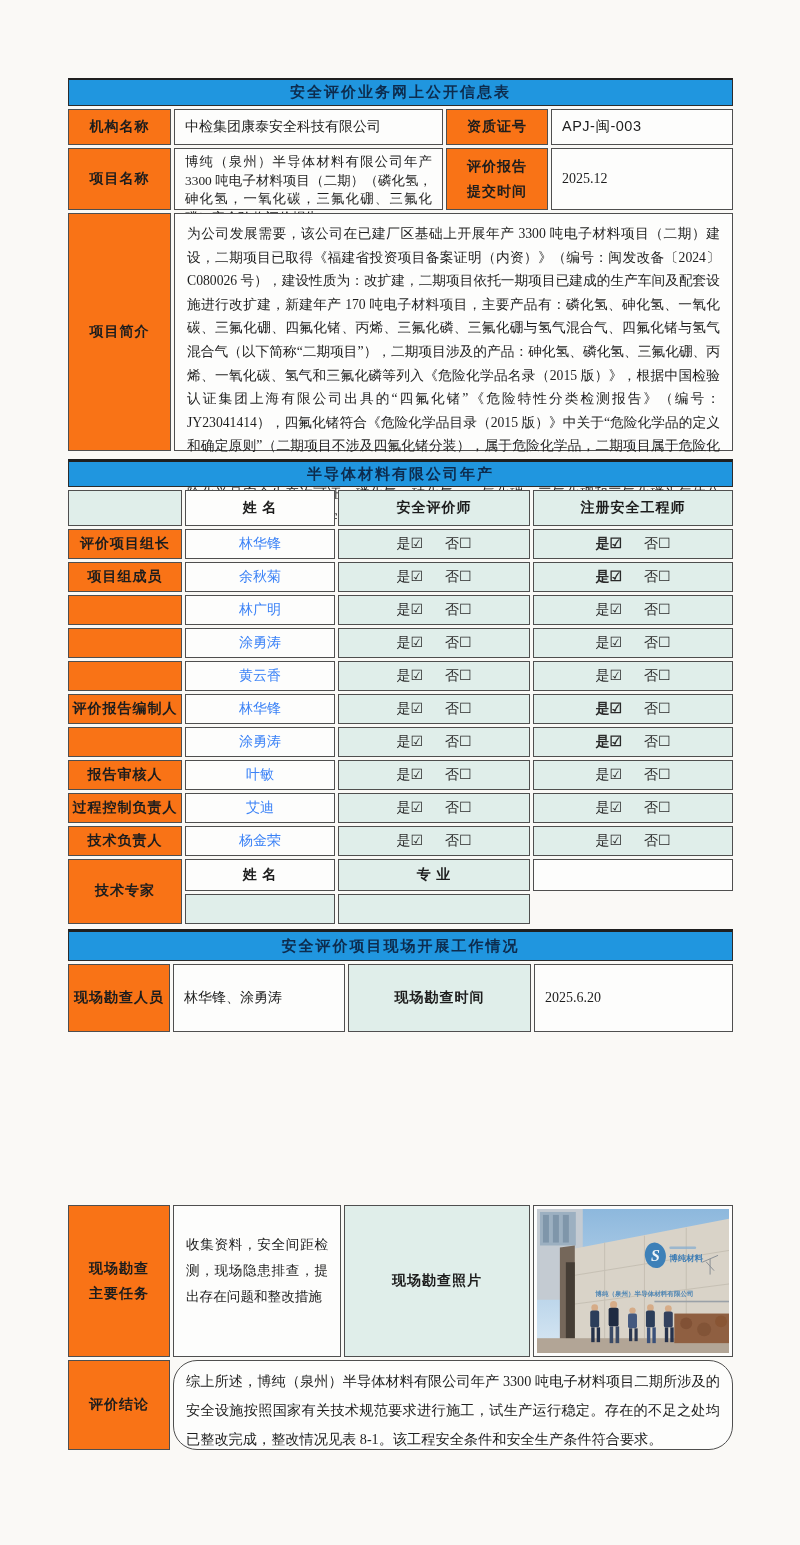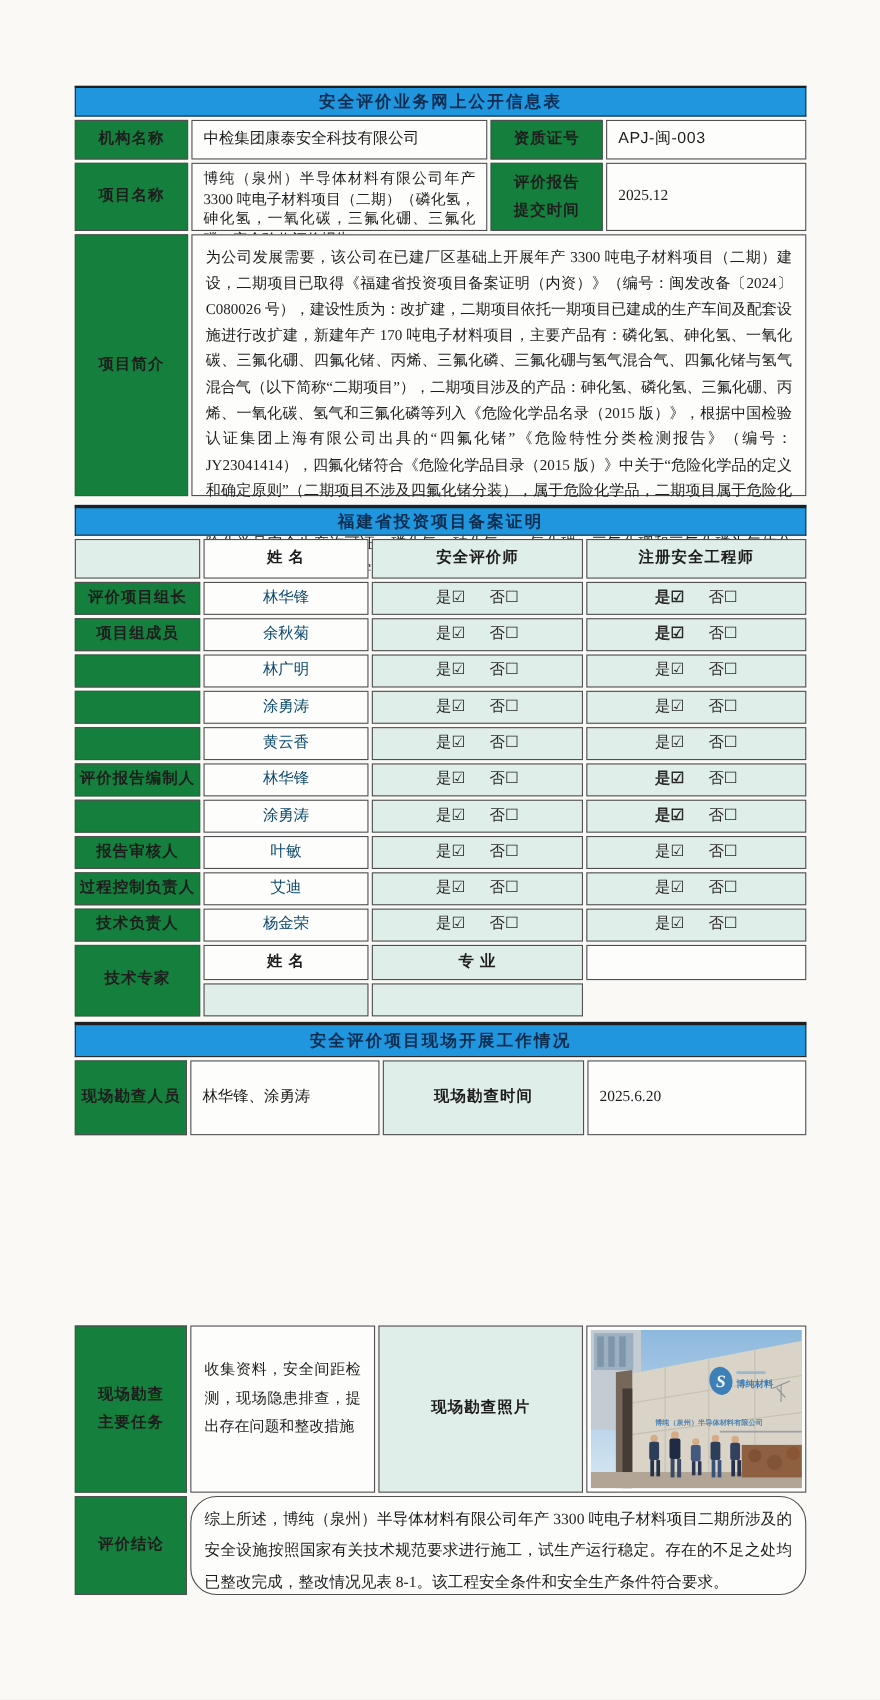--- a/index.html
+++ b/index.html
@@ -28,7 +28,7 @@
     display:flex;align-items:center;justify-content:center;
     font-size:14px;line-height:1.35;
   }
-  .c.light{background:#15803d;}
+  .c.light{background:#f97316;}
   .c.teal{background:#e0eeea;}
   .c.label{font-weight:bold;letter-spacing:1px;}
   .c.vleft{justify-content:flex-start;padding:0 10px;}

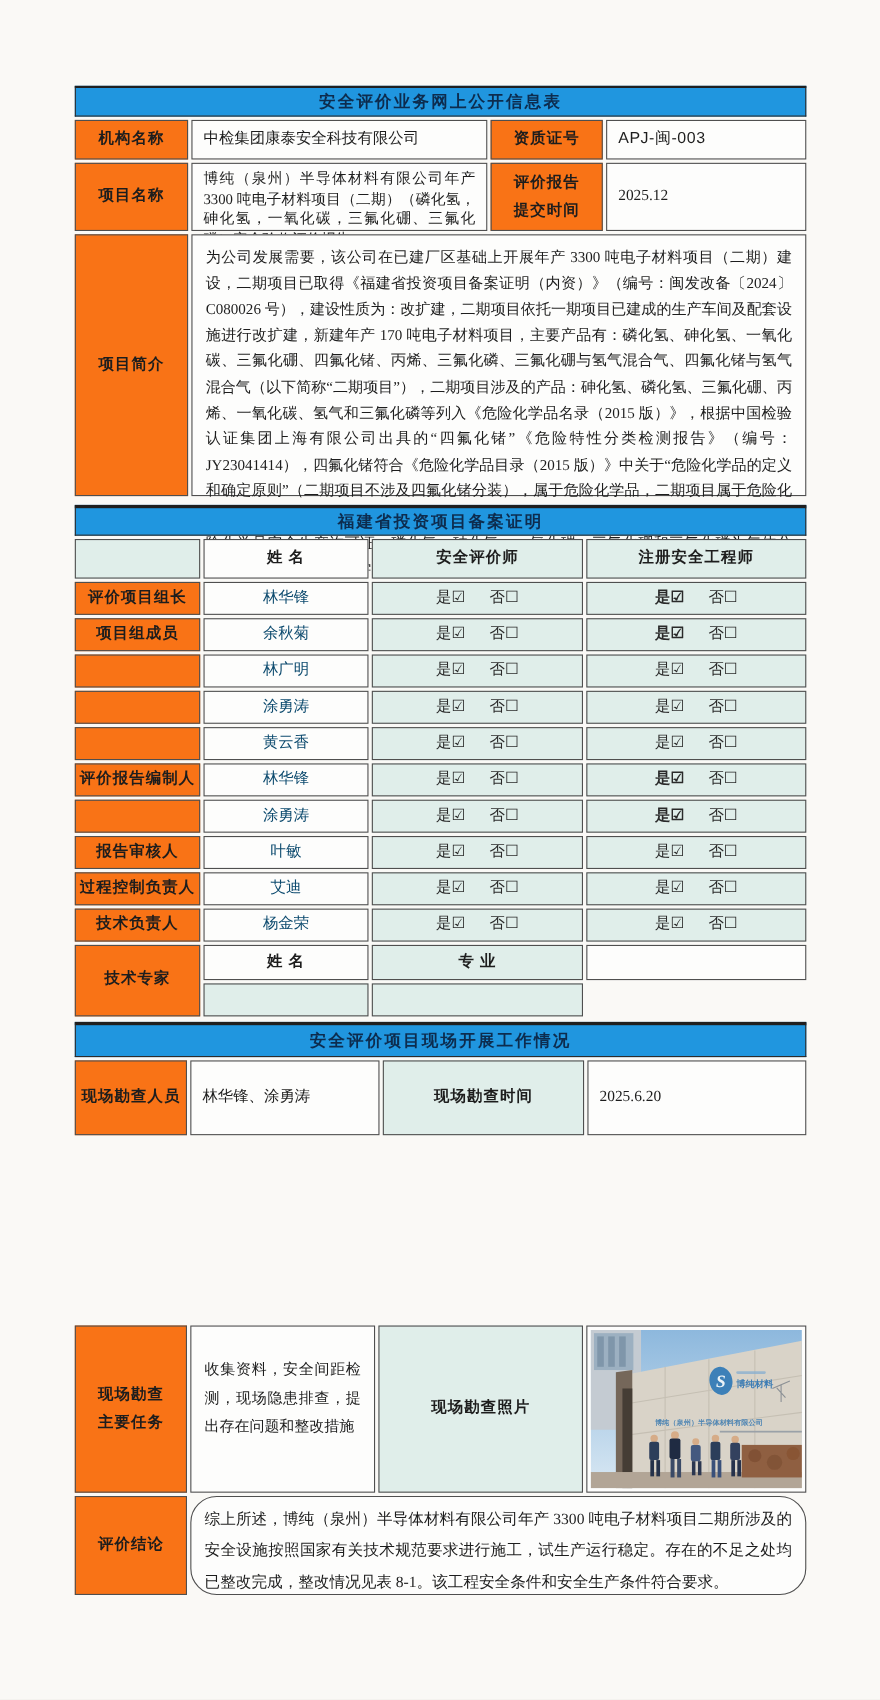--- a/index.html
+++ b/index.html
@@ -78,7 +78,7 @@
   </div>
 
   <div class="sec sec2">
-    <div class="hdrbar">福建省投资项目备案证明</div>
+    <div class="hdrbar">半导体材料有限公司年产</div>
 
     <div class="c teal"></div>
     <div class="c label">姓  名</div>

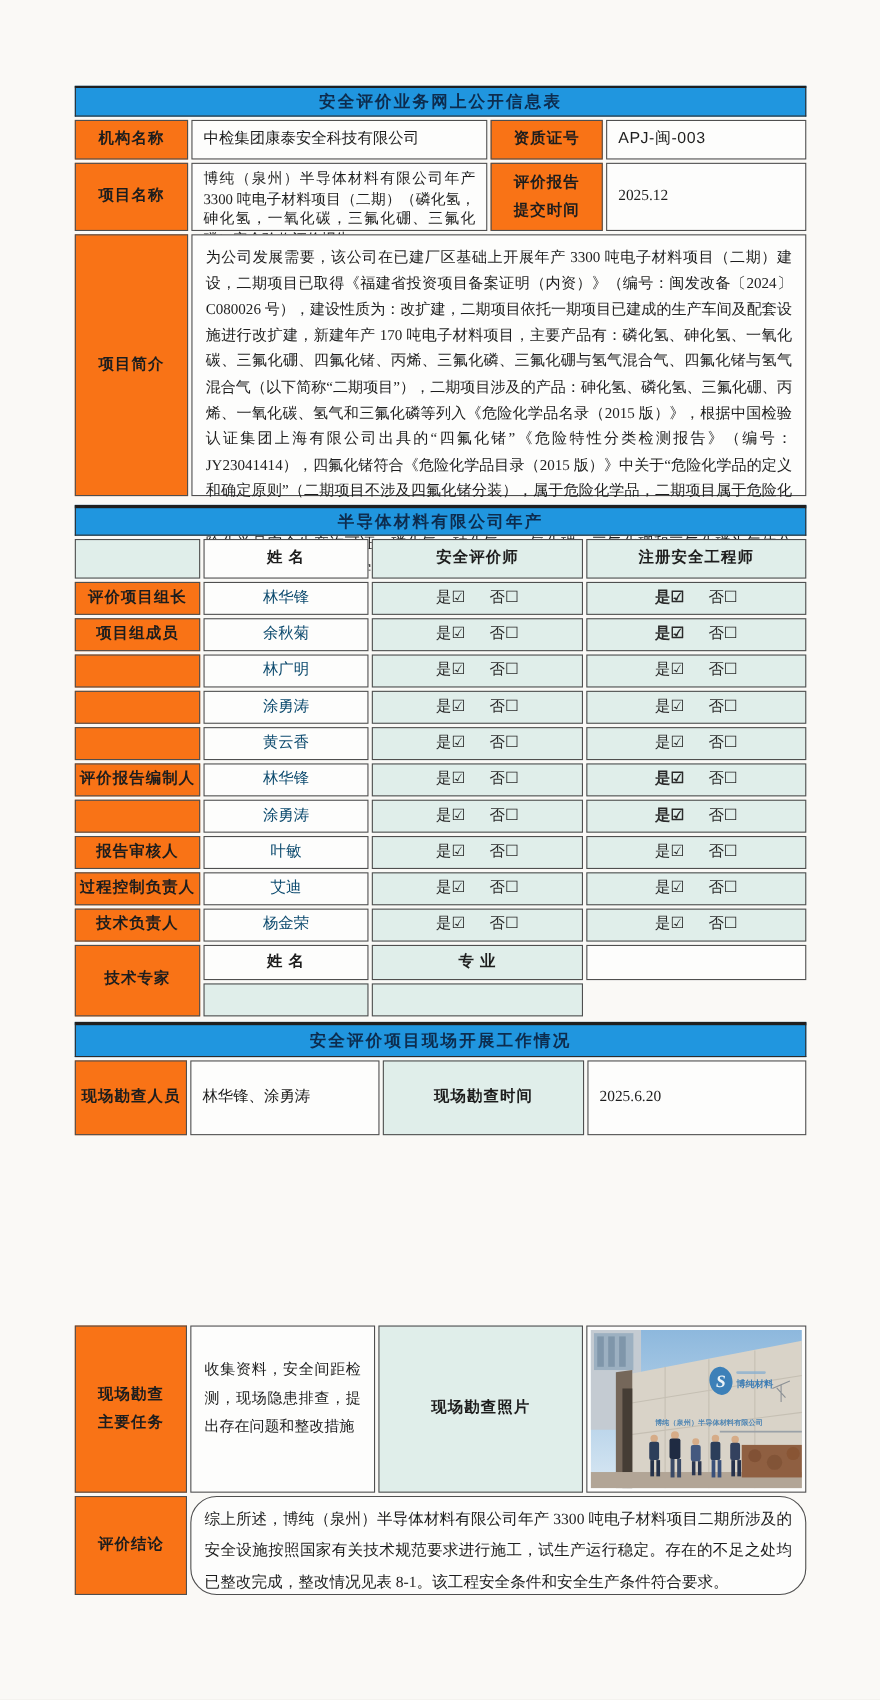--- a/index.html
+++ b/index.html
@@ -45,7 +45,7 @@
   .chk{gap:22px;color:#2a2a2a;}
   .chk span{white-space:nowrap;font-size:14px;}
   .chk .hv{font-weight:bold;}
-  .namecell{color:#0c4a6e;}
+  .namecell{color:#3b82f6;}
 
   .expert-label{grid-row:span 2;}
 

